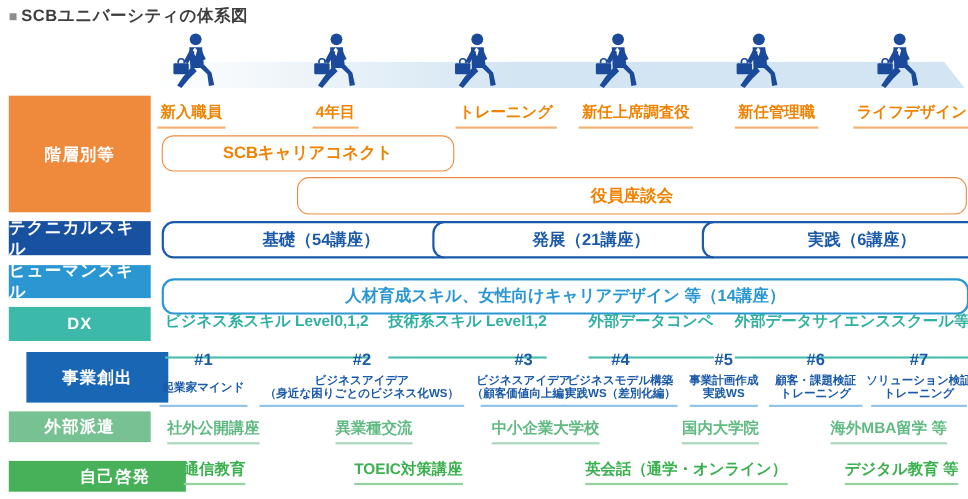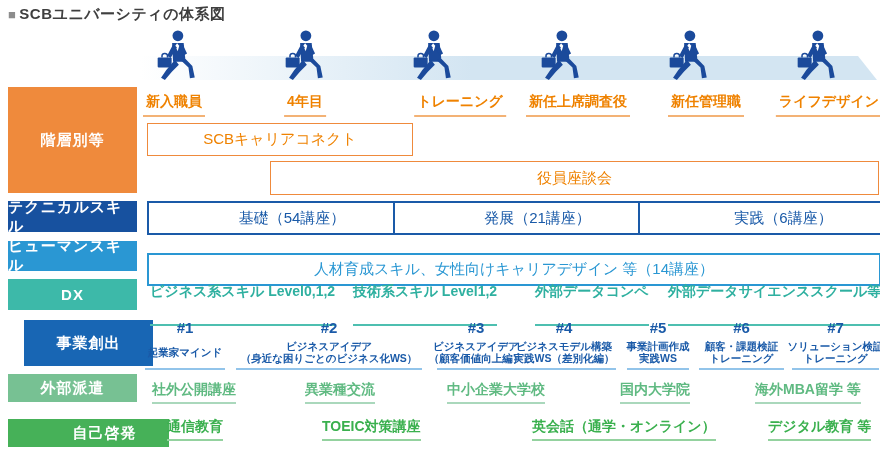--- a/index.html
+++ b/index.html
@@ -37,7 +37,7 @@
 
   
   .obox,.bbox,.lbox{position:absolute;display:flex;align-items:center;justify-content:center;
-    background:#fff;font-weight:normal;white-space:nowrap;}
+    background:#fff;font-weight:bold;white-space:nowrap;border-radius:11px;}
   .obox{border:1.5px solid var(--orange,#ef8a3c);color:var(--orange_text,#ef8200);font-size:15px;}
   .career{left:147px;top:123px;width:264px;height:31px;}
   .yakuin{left:270px;top:161px;width:607px;height:32px;}

